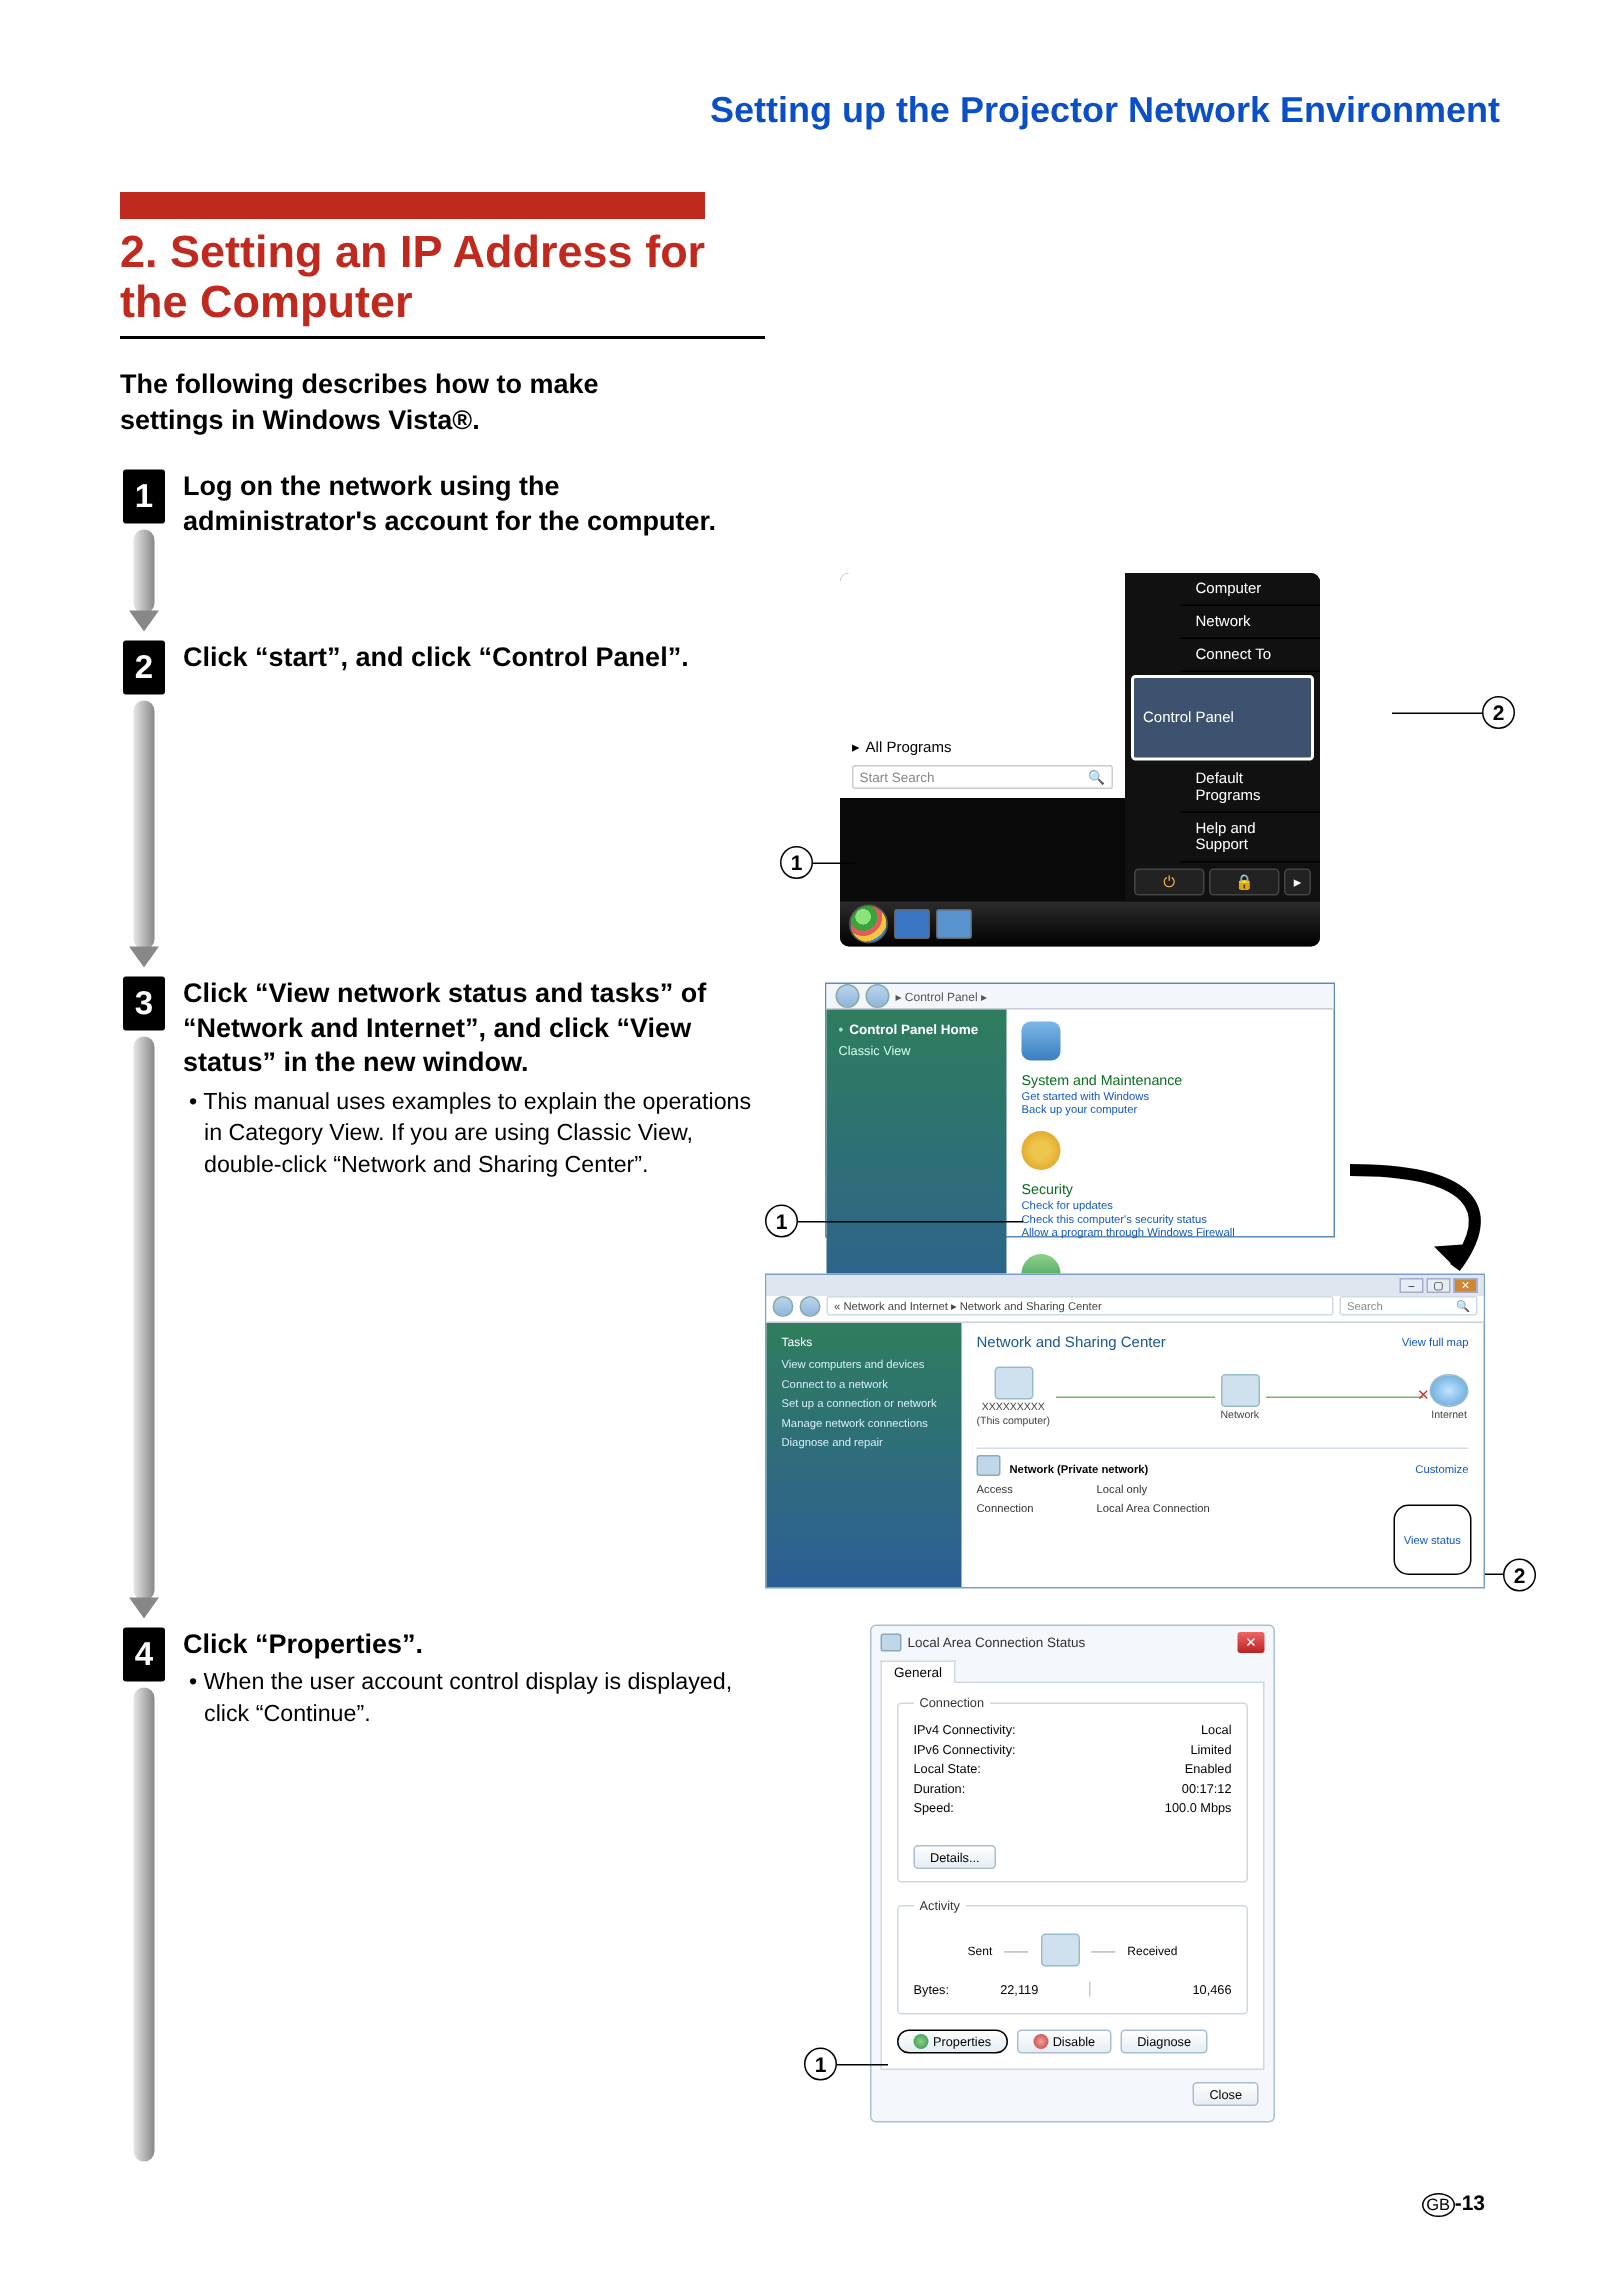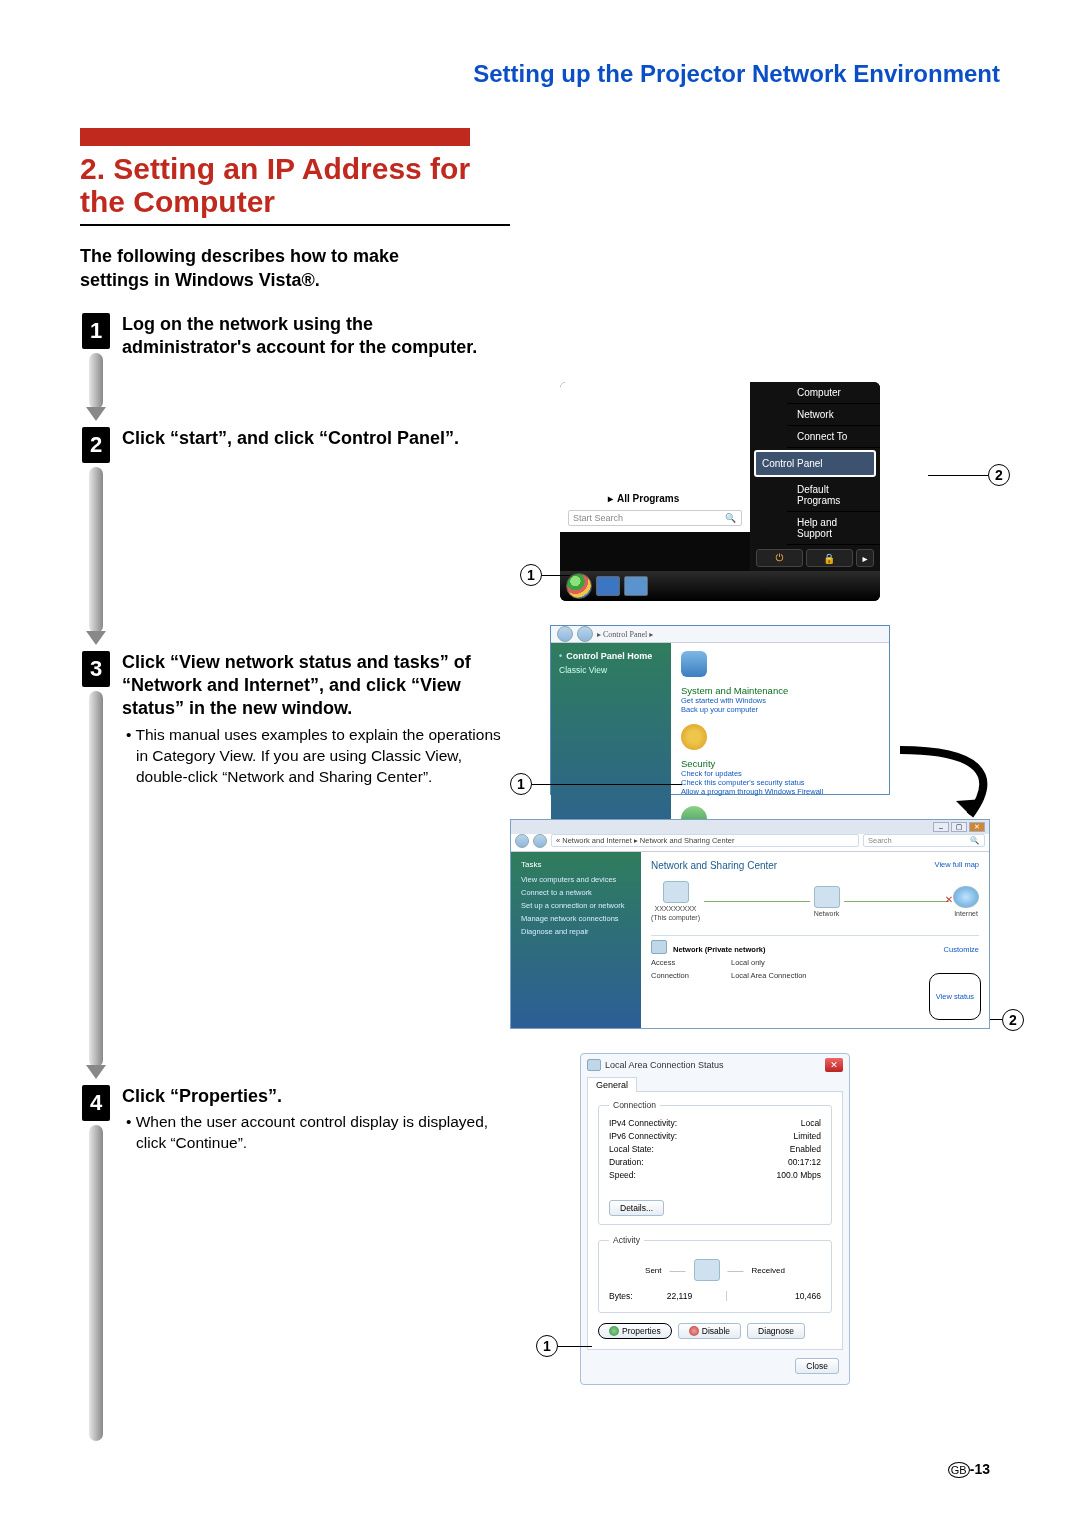--- a/index.html
+++ b/index.html
@@ -160,7 +160,7 @@
     font-size: 10px;
   }
   .sm-right .item { padding:5px 10px; border-bottom:1px solid #000; color:#fff;margin-left:37px; }
-  .sm-right .item.hl { background:#3d526e; border:2px solid #fff; border-radius:3px; margin:2px 4px; padding:6px 6px;}
+  .sm-right .item.hl { background:#3d526e; border:2px solid #fff; border-radius:3px; margin:2px 4px; padding:21px 6px;}
   .sm-right .powerbar { display:flex; gap:3px; padding:4px 6px; }
   .sm-right .pbtn { flex:1; height:18px; background:#222; border:1px solid #444; border-radius:3px; display:flex; align-items:center; justify-content:center; font-size:10px; color:#ffb84a;}
   .sm-right .pbtn.g { color:#fff; }

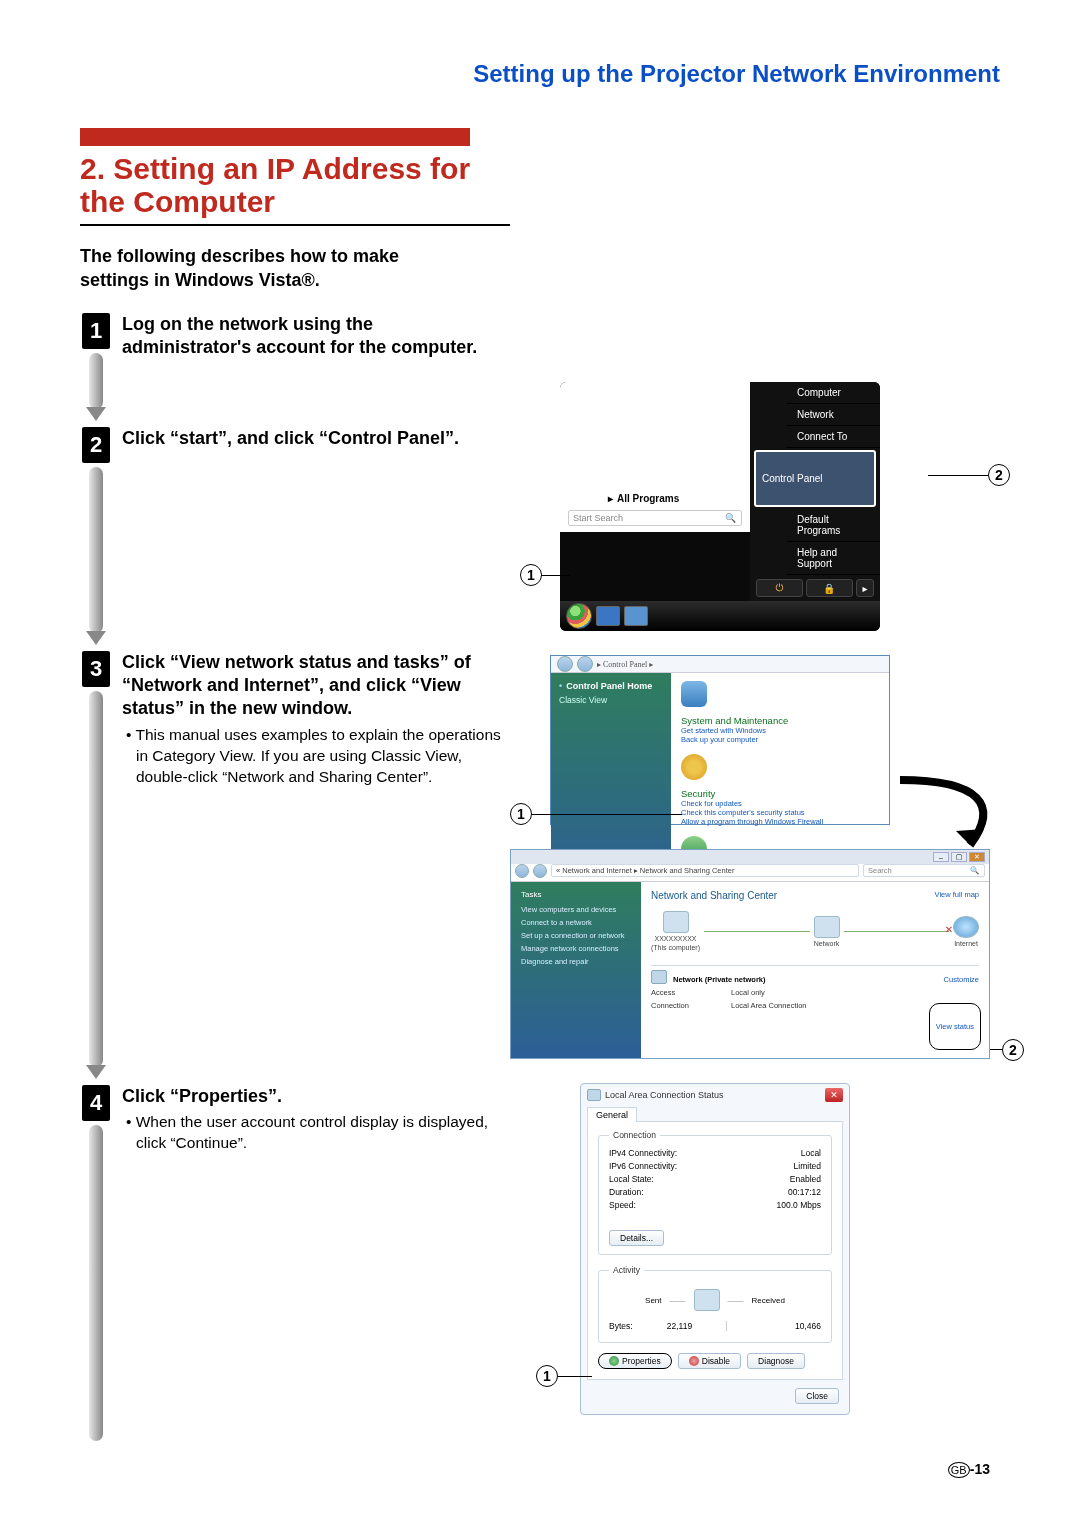--- a/index.html
+++ b/index.html
@@ -146,7 +146,7 @@
     display:flex; flex-direction:column; justify-content:flex-end;
     height: 150px;
   }
-  .sm-left .allprog { font-weight:bold; font-size:10px; display:flex; align-items:center; gap:4px;margin-left:40px; }
+  .sm-left .allprog { font-weight:normal; font-size:10px; display:flex; align-items:center; gap:4px; }
   .sm-left .allprog::before { content:'▸'; font-size:10px; }
   .sm-search {
     border:1px solid #ccc; border-radius:2px; font-size:9px; color:#888;

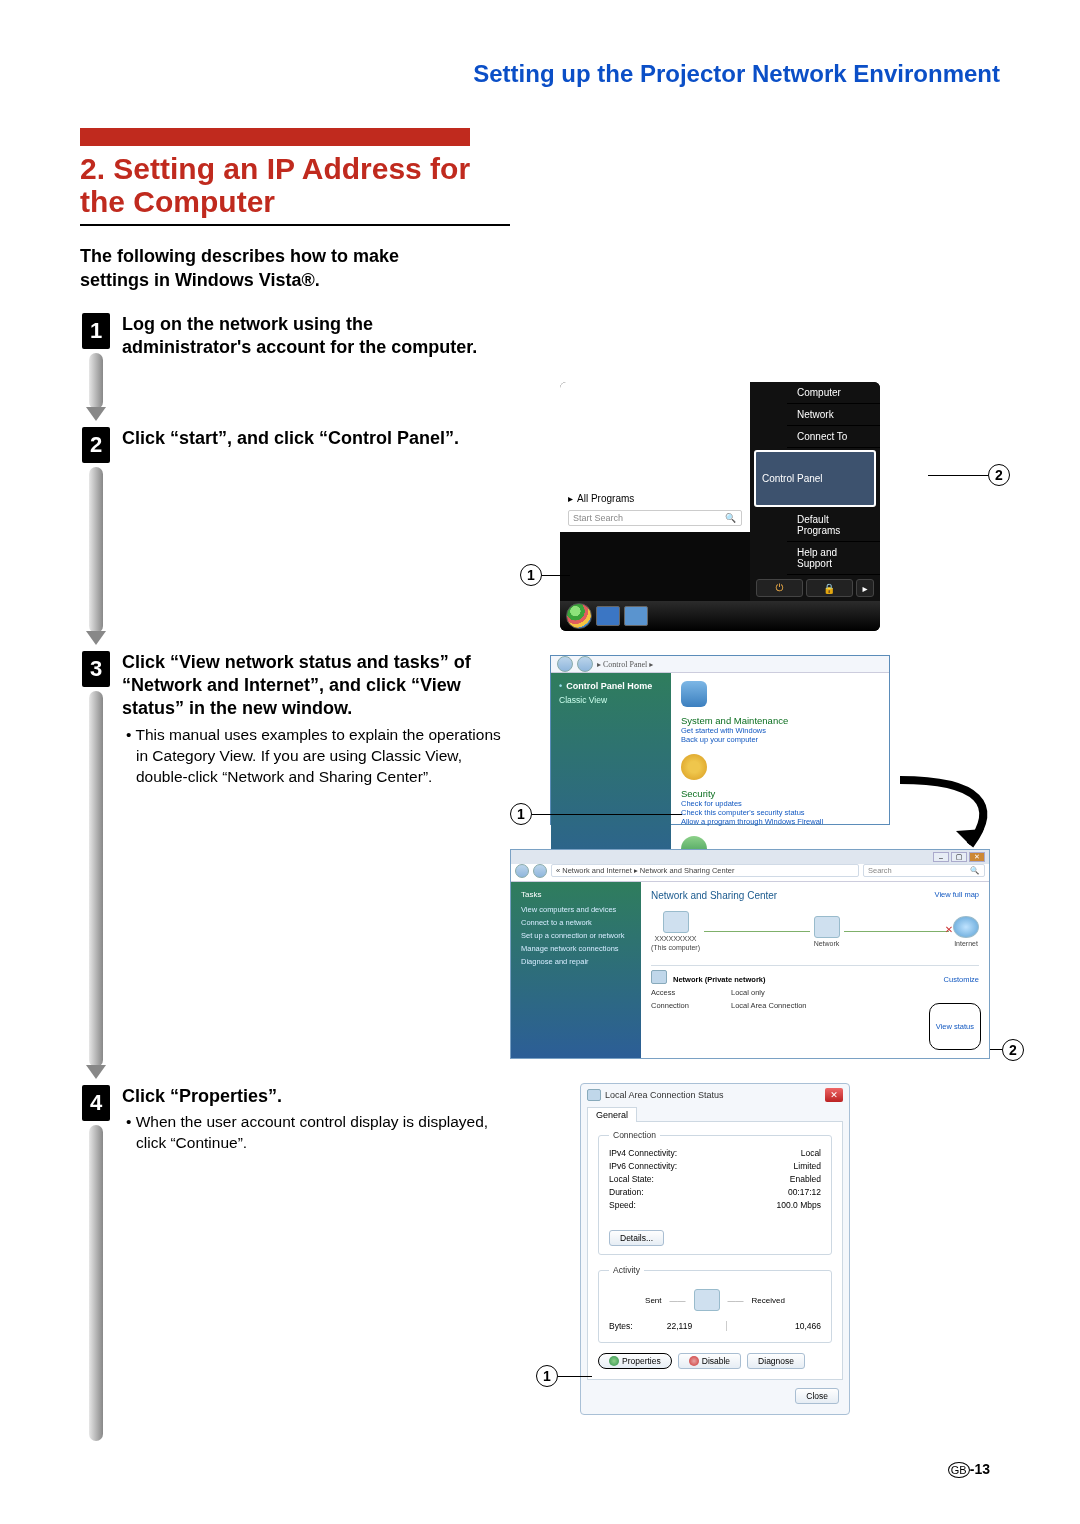--- a/index.html
+++ b/index.html
@@ -186,7 +186,7 @@
     display:flex; flex-direction:column;
     margin-left:50px;
   }
-  .cp-addr { height:20px; background:#f3f6fb; border-bottom:1px solid #ccd; display:flex; align-items:center; padding:0 6px; gap:4px; color:#555;font-family:Liberation Serif, serif;}
+  .cp-addr { height:20px; background:#f3f6fb; border-bottom:1px solid #ccd; display:flex; align-items:center; padding:0 6px; gap:4px; color:#555;}
   .cp-addr .navbtn { width:16px;height:16px;border-radius:50%; background:linear-gradient(#bcd5eb,#8fb6dc); border:1px solid #8aa; }
   .cp-addr .crumb { flex:1; font-size:8px; }
   .cp-body { flex:1; display:flex; }

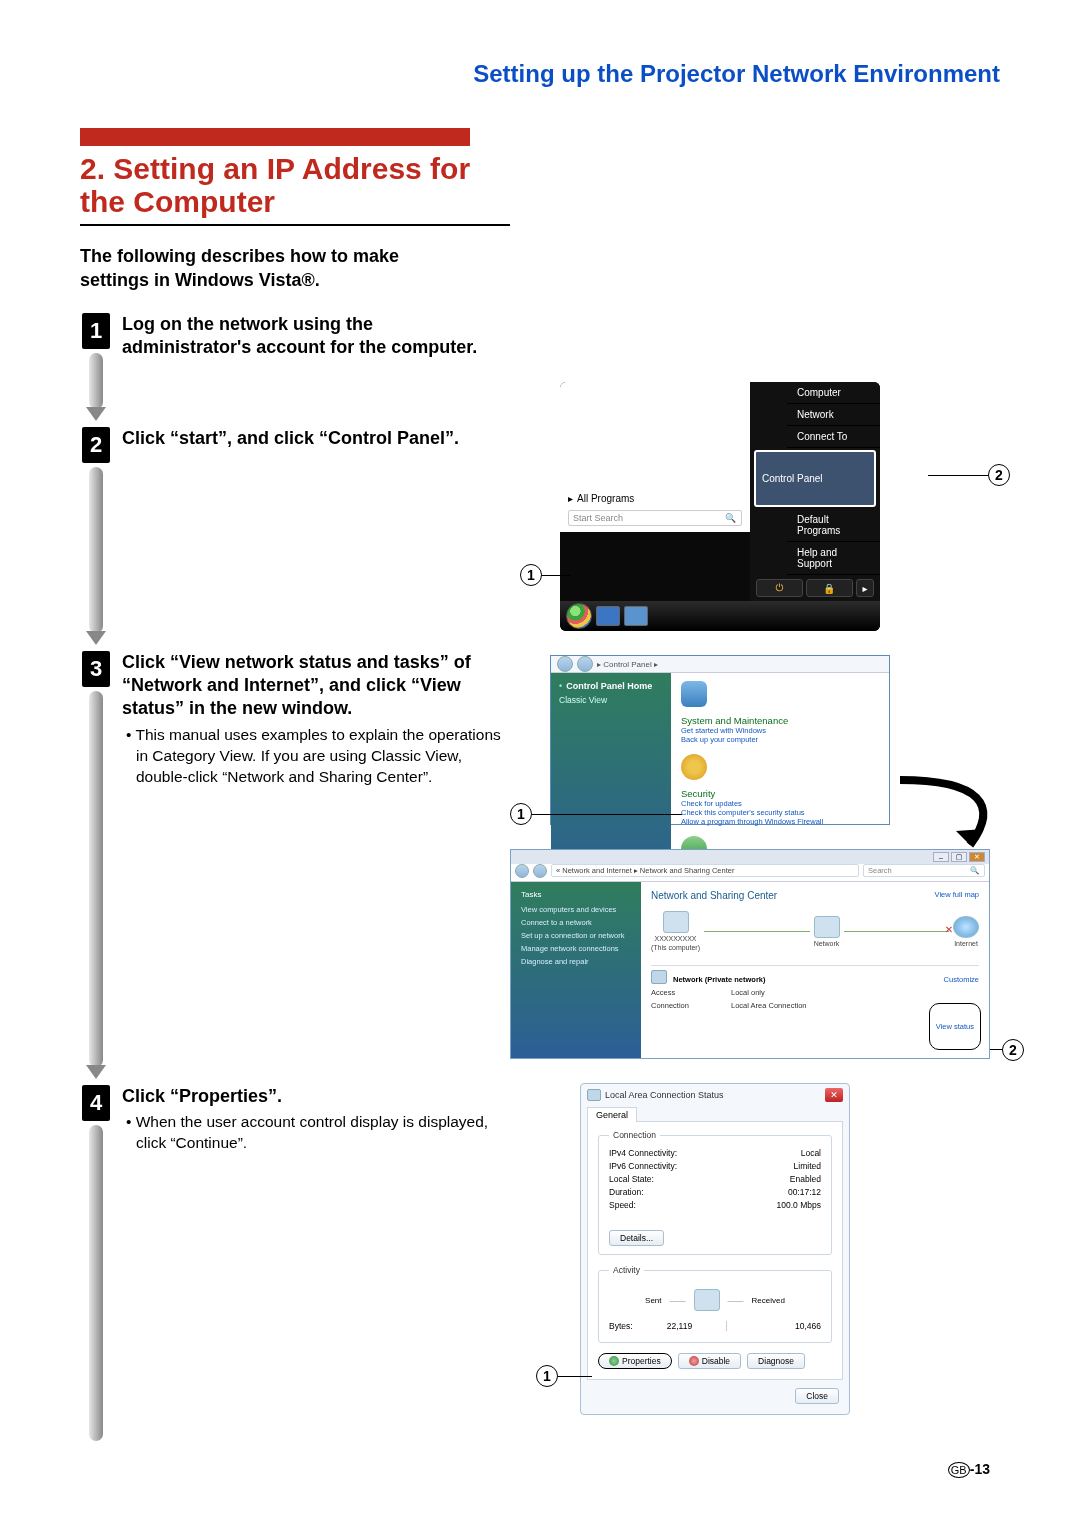--- a/index.html
+++ b/index.html
@@ -219,7 +219,7 @@
   .nsc .tbtn.close{ background:#c83; color:#fff;}
   .nsc .addr2 { height:18px; background:#fff; border-bottom:1px solid #ccd; display:flex; align-items:flex-start; padding:0 4px; gap:4px;}
   .nsc .addr2 .crumb { flex:1; font-size:7.5px; color:#444; border:1px solid #d0dae6; padding:1px 4px; border-radius:2px;}
-  .nsc .addr2 .search { width:122px; font-size:7.5px; color:#888; border:1px solid #d0dae6; padding:1px 4px; border-radius:2px; display:flex; justify-content:space-between;}
+  .nsc .addr2 .search { width:92px; font-size:7.5px; color:#888; border:1px solid #d0dae6; padding:1px 4px; border-radius:2px; display:flex; justify-content:space-between;}
   .nsc .body { flex:1; display:flex; }
   .nsc .side { width:130px; background:linear-gradient(#2f7d5d,#2c5e97); padding:8px 10px; }
   .nsc .side .hdr { color:#fff; font-size:8px; margin-bottom:6px;}

